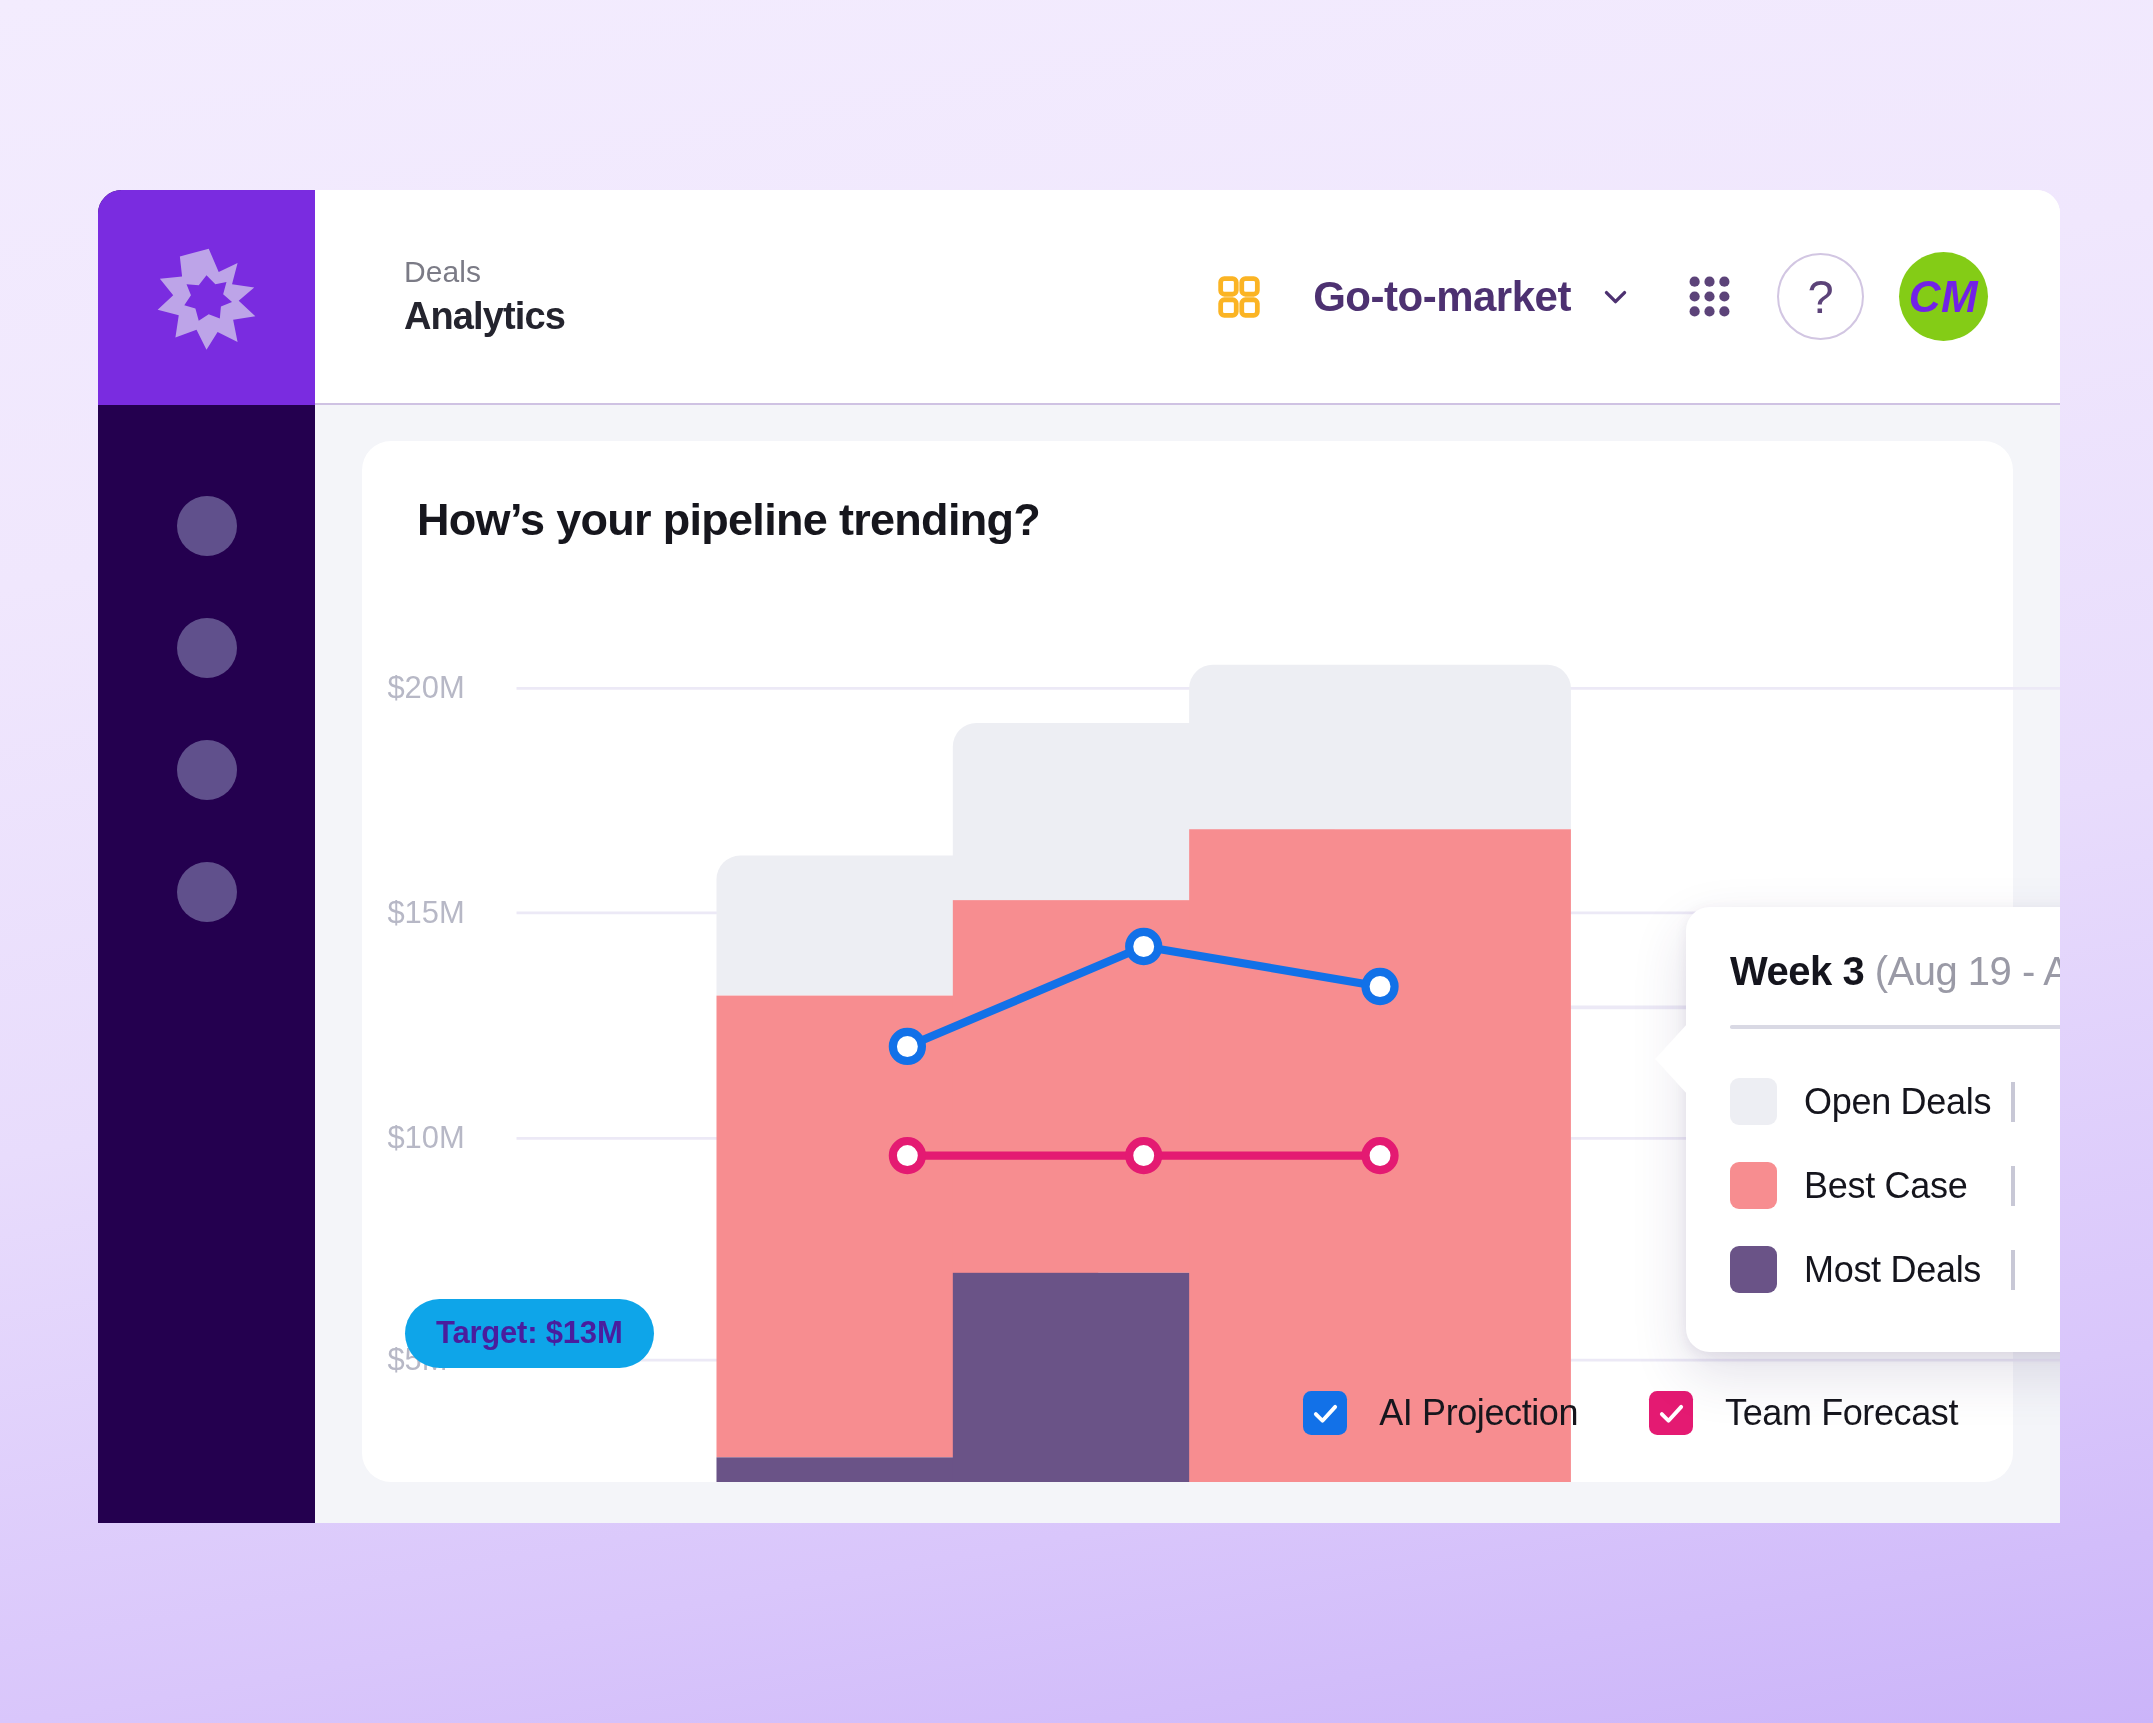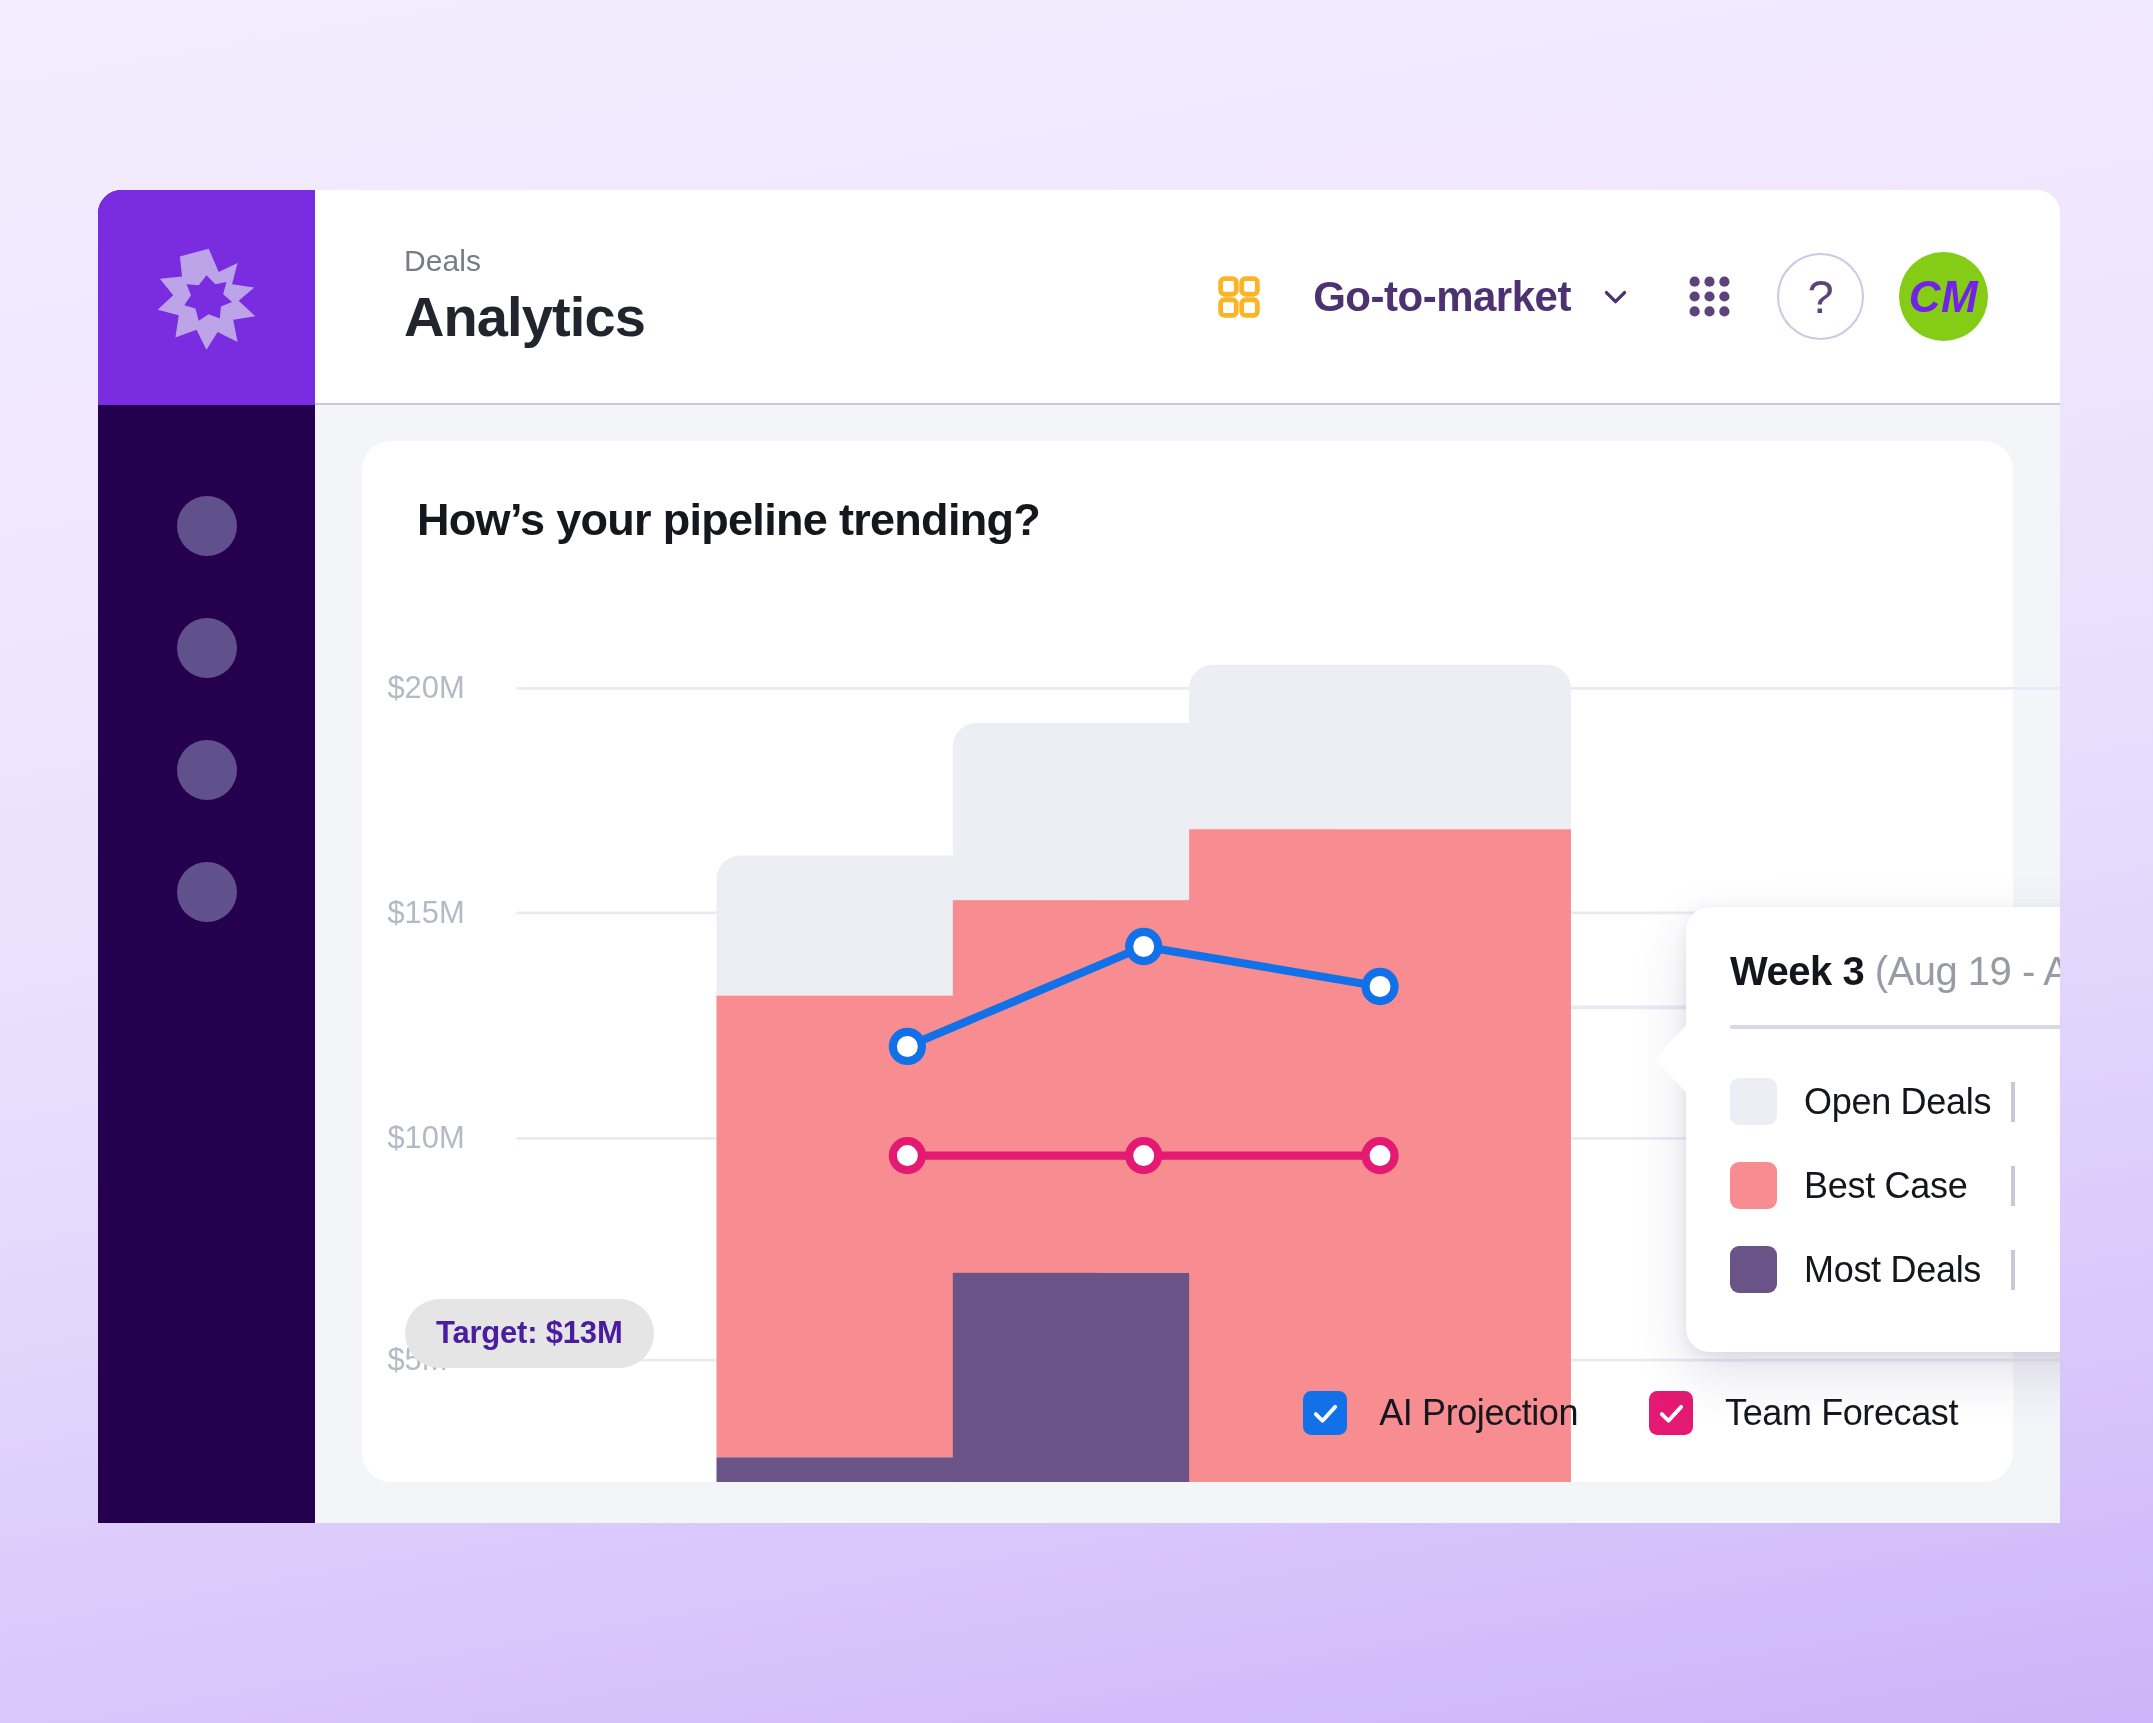--- a/index.html
+++ b/index.html
@@ -77,7 +77,7 @@
     font-size: 30px; color: #7b7b86; letter-spacing: 0.1px;
   }
   #page-title {
-    font-size: 56px; font-weight: 700; color: #24242e; letter-spacing: -0.9px;
+    font-size: 38px; font-weight: 700; color: #24242e; letter-spacing: -0.9px;
   }
   #header-right {
     margin-left: auto;

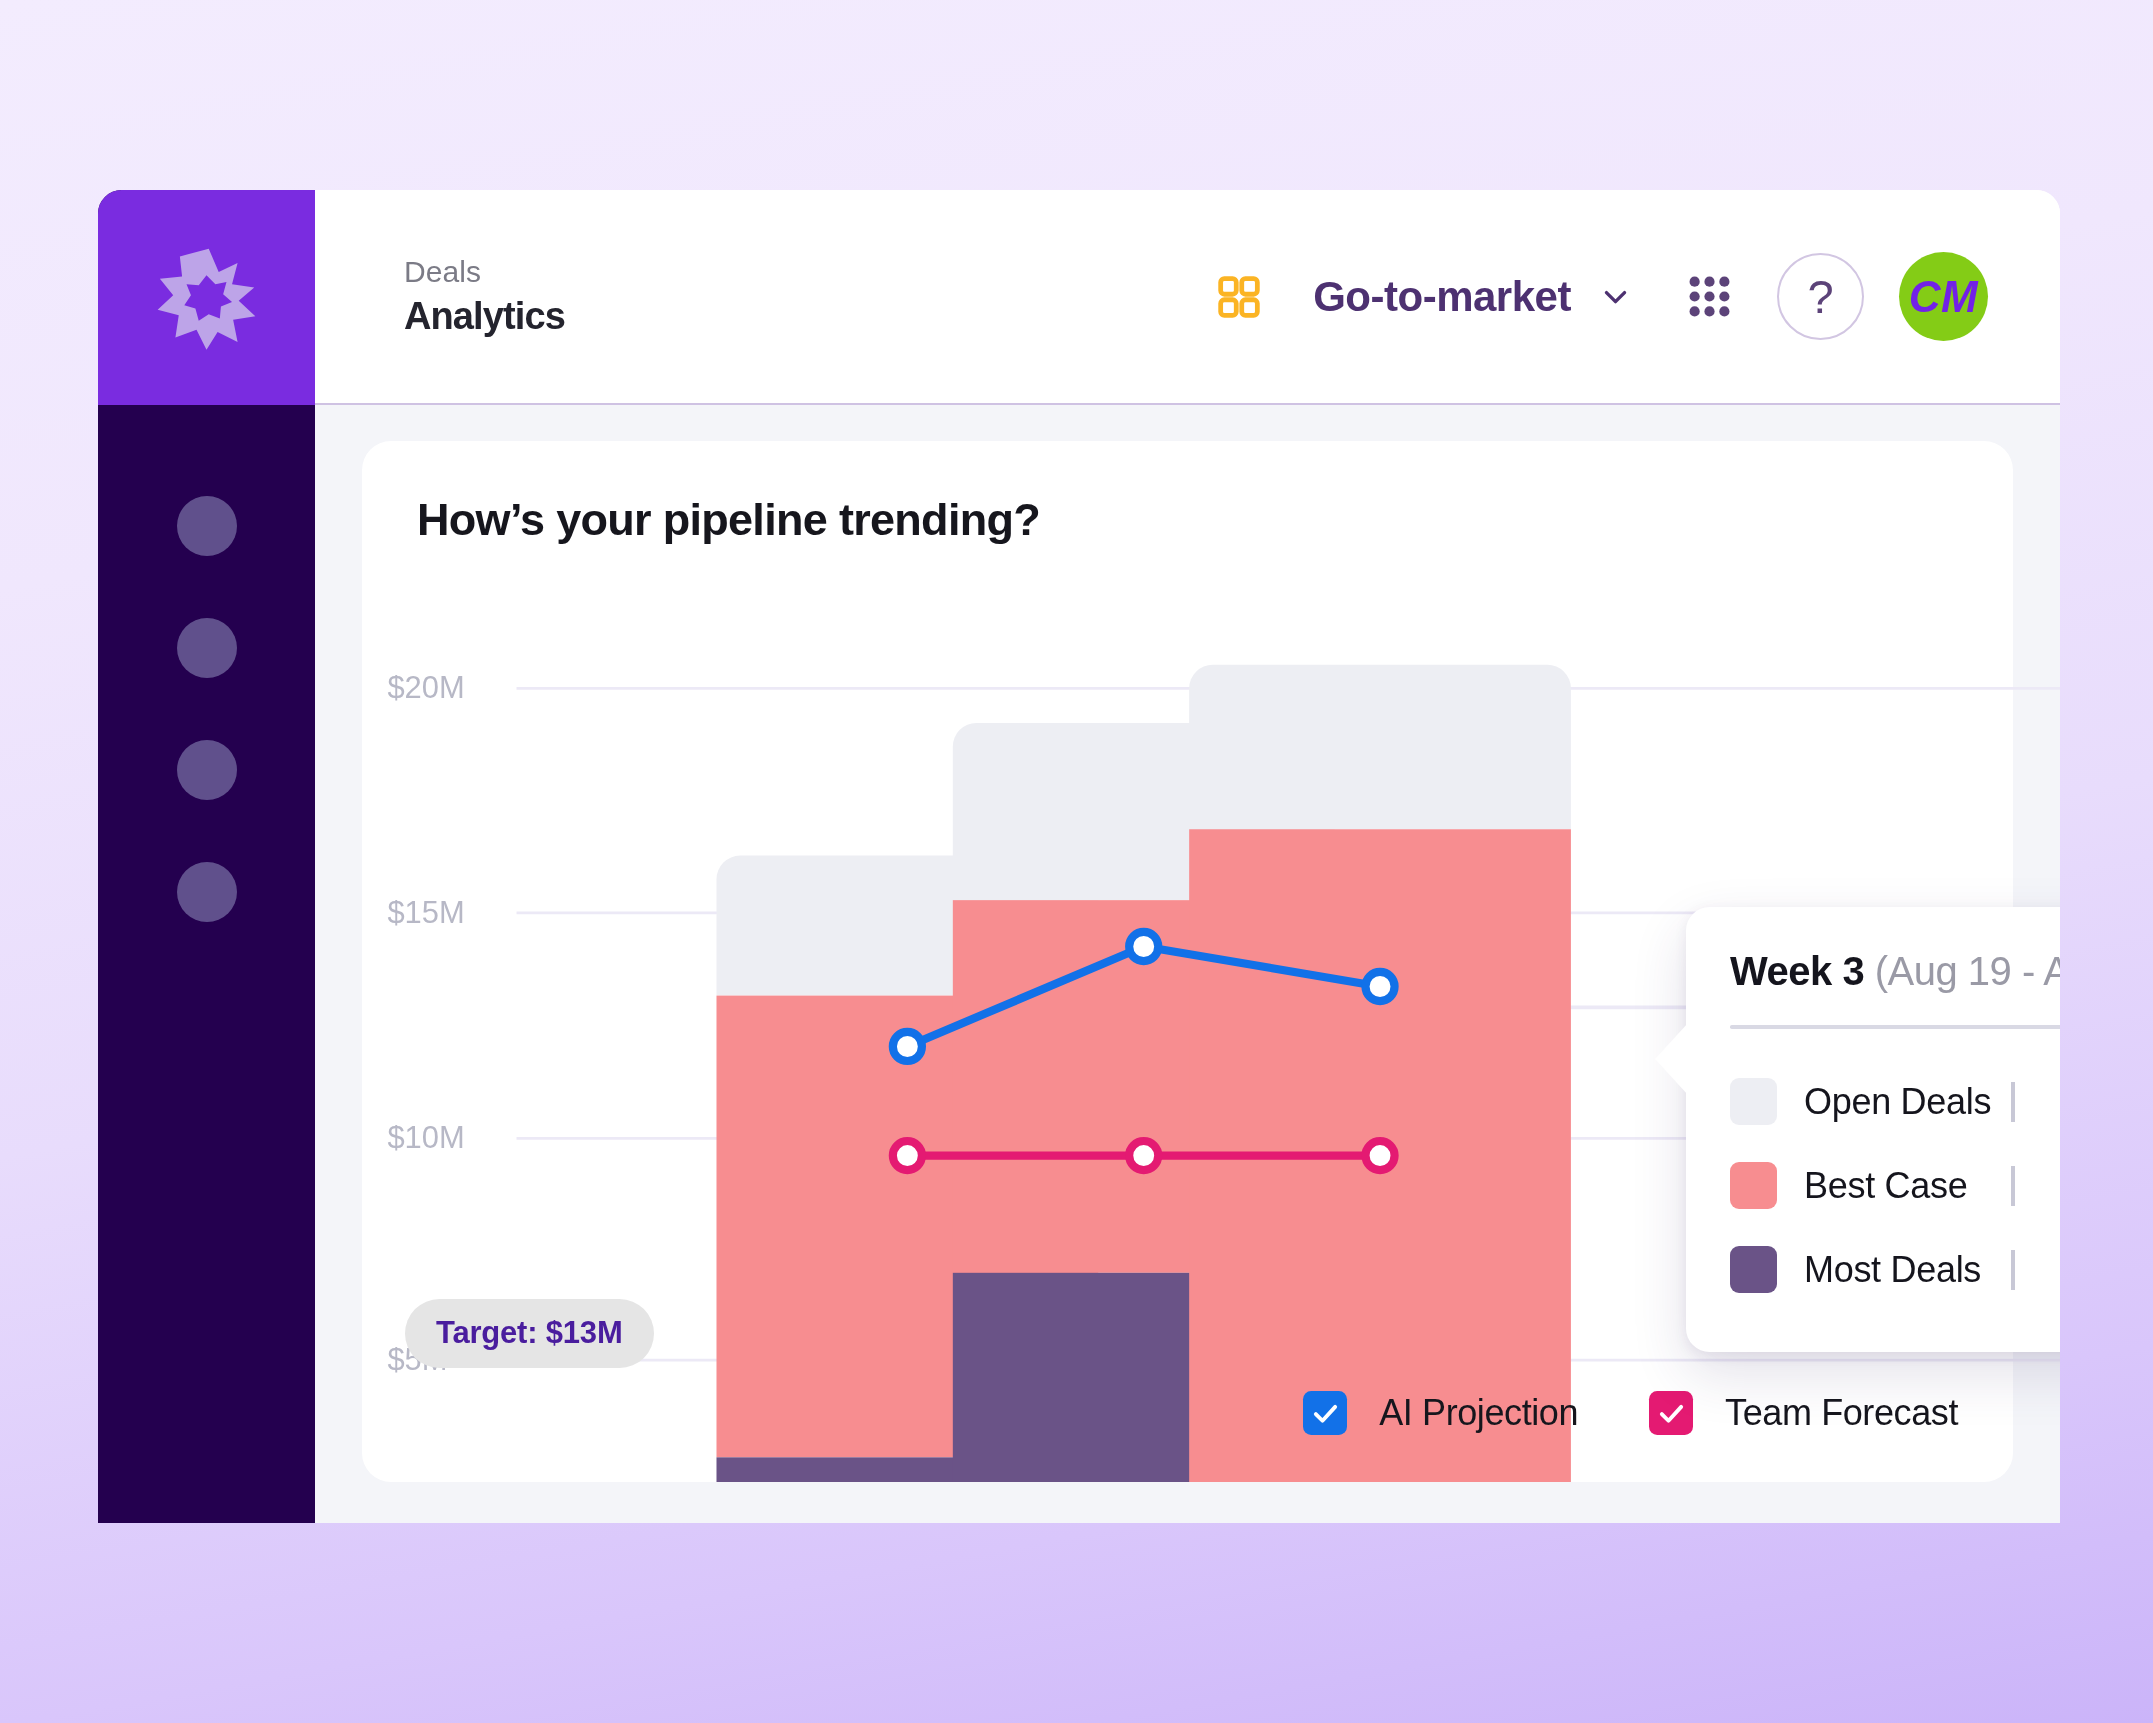--- a/index.html
+++ b/index.html
@@ -160,7 +160,7 @@
   #target-badge {
     position: absolute;
     left: 43px; top: 858px;
-    background: #e5e5e5;
+    background: #0ea5e9;
     border-radius: 36px;
     padding: 16.4px 31px;
     font-size: 31px; font-weight: 700; color: #4a1d9e;

